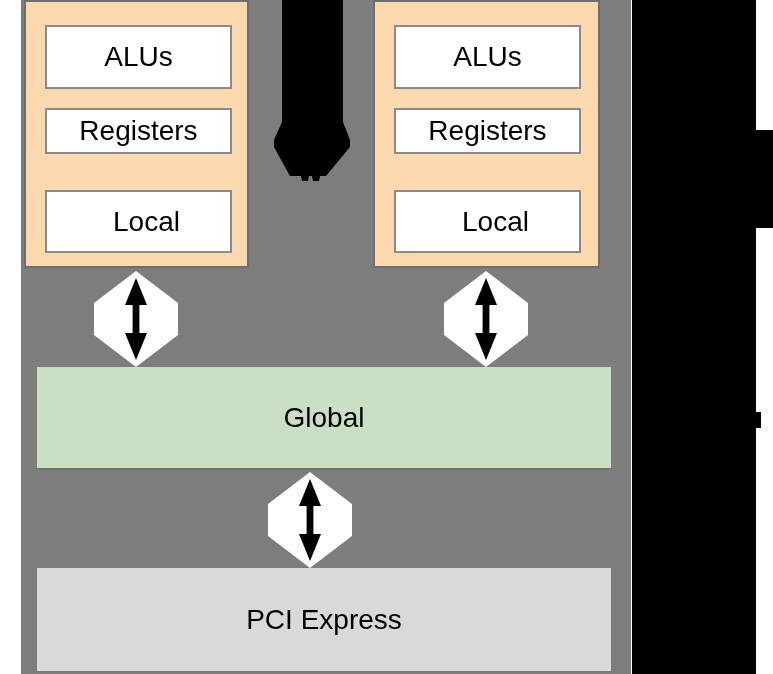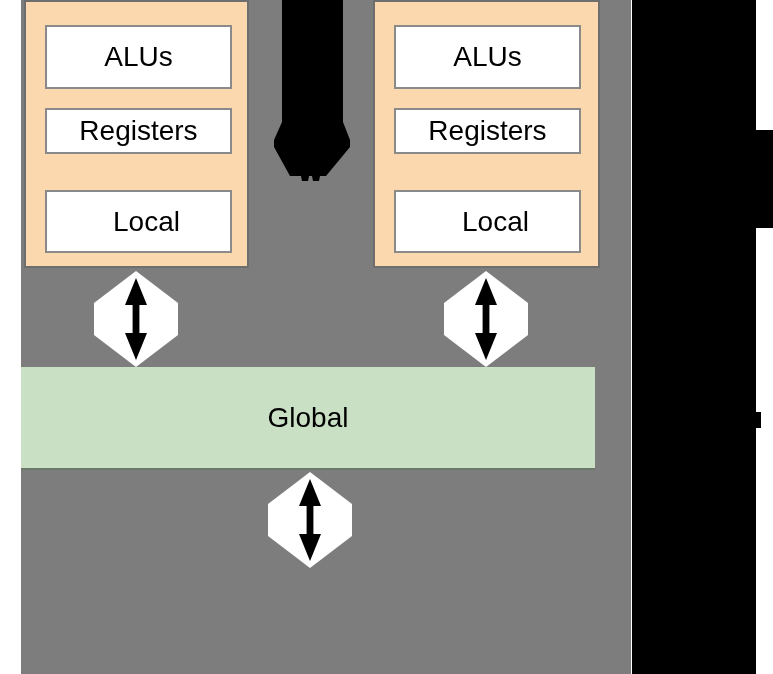--- a/index.html
+++ b/index.html
@@ -40,7 +40,7 @@
   .mem-box.b1{top:106px;height:46px;}
   .mem-box.b2{top:188px;height:63px;padding-left:16px;}
   .bar{
-    left:0;width:574px;height:103px;
+    left:16px;width:574px;height:103px;
     display:flex;align-items:center;justify-content:center;
     font-size:28px;color:var(--ink);
   }

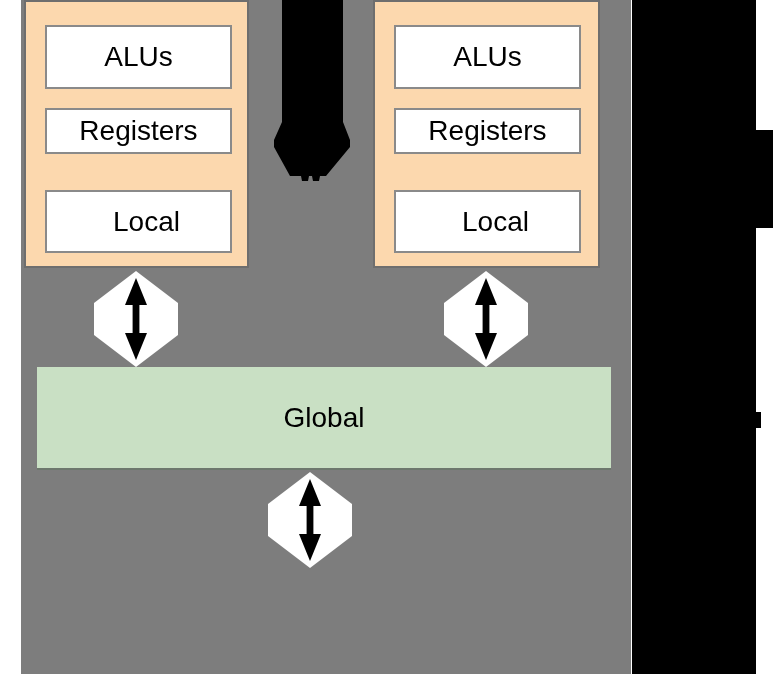--- a/index.html
+++ b/index.html
@@ -115,6 +115,9 @@
     <polygon points="42,89 53,62 31,62" fill="#000"></polygon>
   </svg>
 
+  <div class="abs bar pci">
+    <span>PCI Express</span>
+  </div>
 
   <div class="abs black-col"></div>
   <div class="abs black-band"></div>

